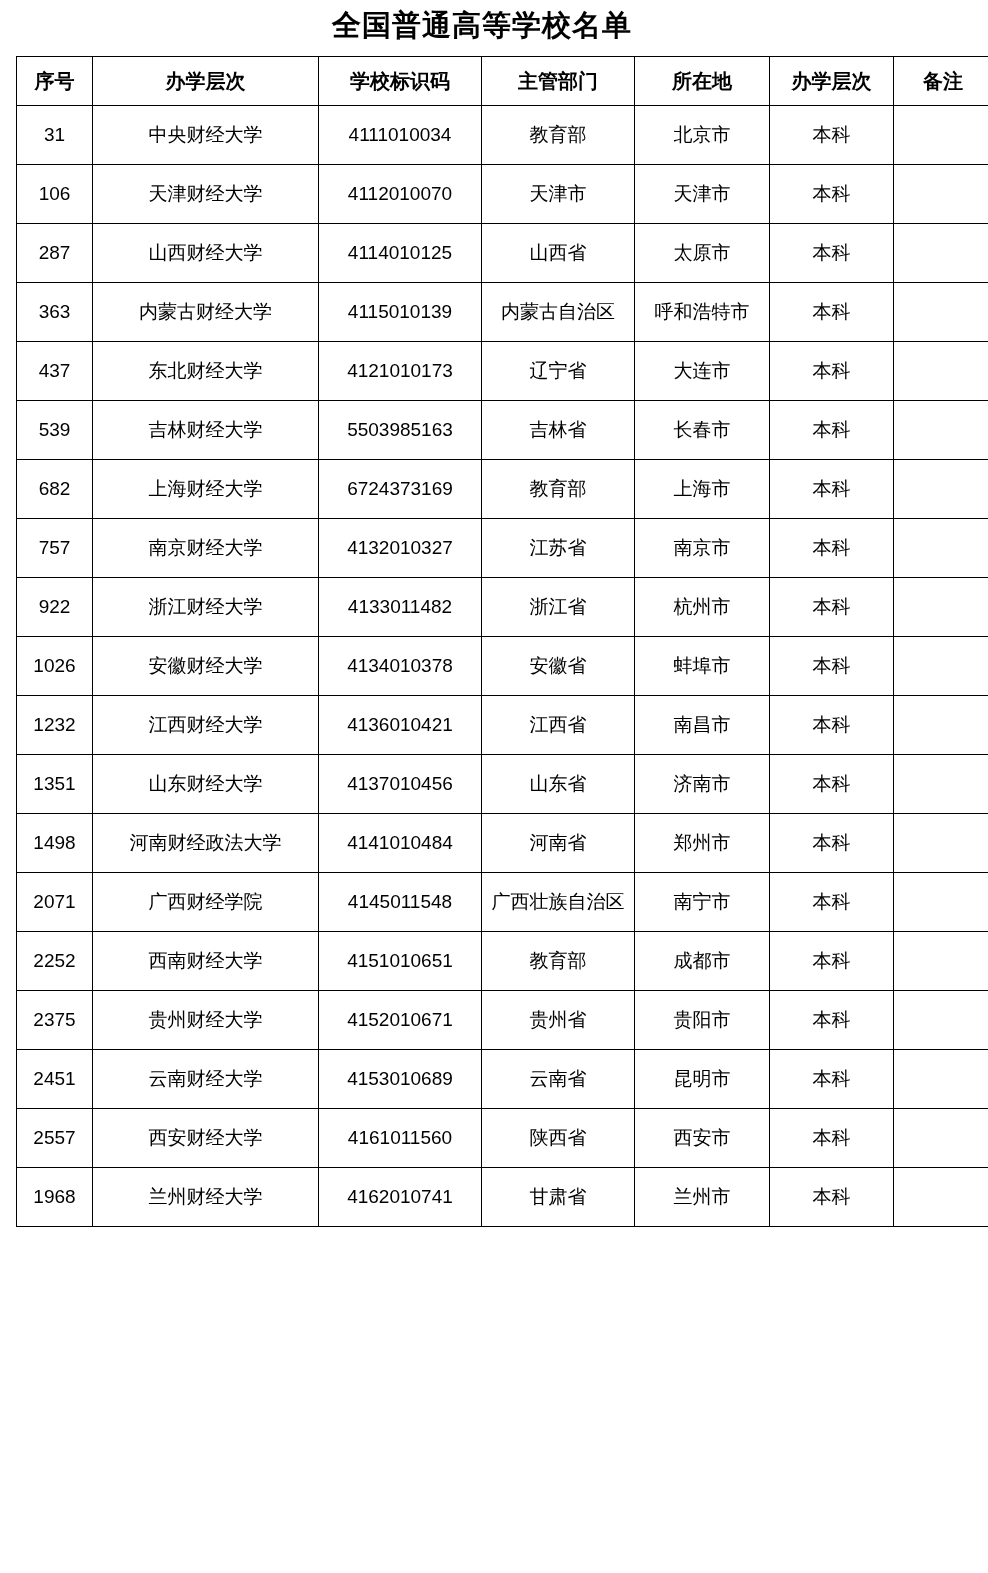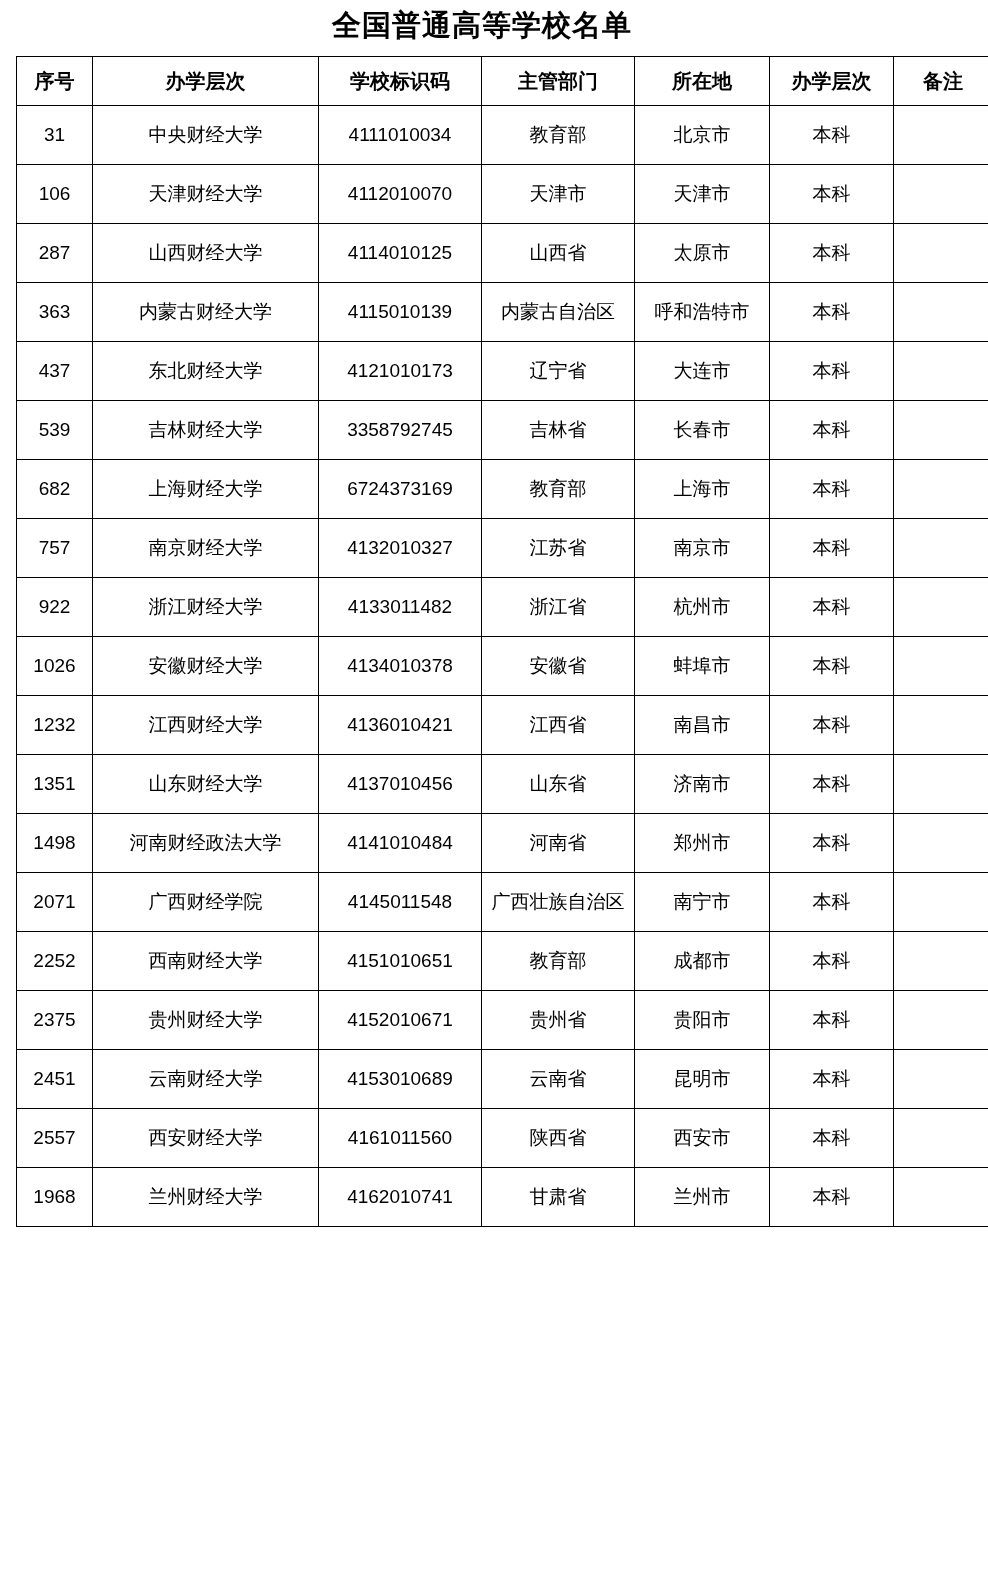--- a/index.html
+++ b/index.html
@@ -138,7 +138,7 @@
         <tr>
           <td class="num">539</td>
           <td>吉林财经大学</td>
-          <td class="code">3358792745</td>
+          <td class="code">5503985163</td>
           <td>吉林省</td>
           <td>长春市</td>
           <td>本科</td>

